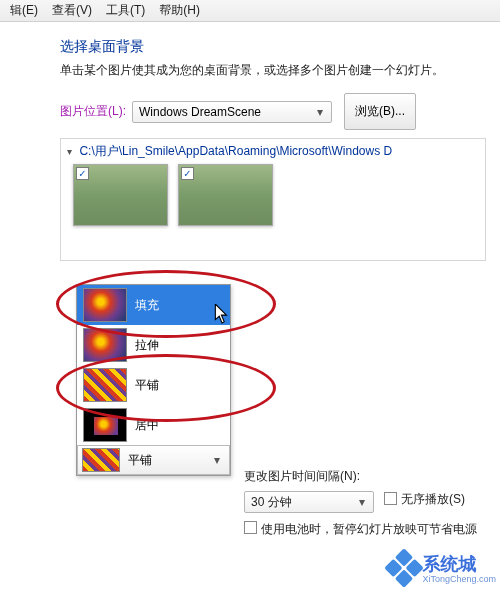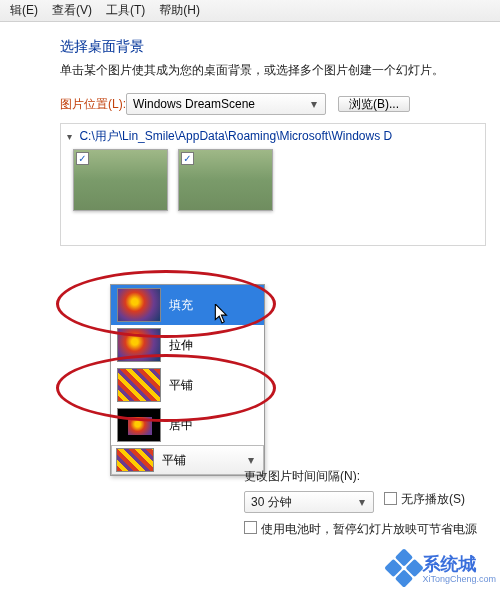--- a/index.html
+++ b/index.html
@@ -10,7 +10,7 @@
   .title { color: #003399; font-size: 14px; margin: 6px 0 6px 0; }
   .subtitle { color: #222; font-size: 12px; margin-bottom: 14px; }
   .row { display: flex; align-items: center; margin-bottom: 8px; }
-  .row-label { color: #c2410c; }
+  .row-label { margin-right: 6px; color: #a21caf; }
   .combo { flex: 0 0 200px; height: 22px; border: 1px solid #b5b5b5; background: linear-gradient(#fff,#f0f0f0); display: flex; align-items: center; justify-content: space-between; padding: 0 4px 0 6px; border-radius: 2px; }
   .combo .arr { width: 14px; height: 14px; display: flex; align-items: center; justify-content: center; color: #555; }
   .btn { height: 16px; padding: 0 10px; border: 1px solid #b5b5b5; background: linear-gradient(#fff,#e8e8e8); border-radius: 2px; margin-left: 12px; display: flex; align-items: center; }

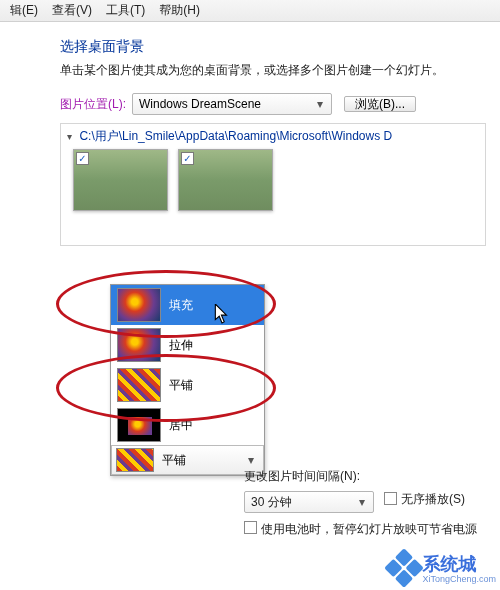--- a/index.html
+++ b/index.html
@@ -13,7 +13,7 @@
   .row-label { margin-right: 6px; color: #a21caf; }
   .combo { flex: 0 0 200px; height: 22px; border: 1px solid #b5b5b5; background: linear-gradient(#fff,#f0f0f0); display: flex; align-items: center; justify-content: space-between; padding: 0 4px 0 6px; border-radius: 2px; }
   .combo .arr { width: 14px; height: 14px; display: flex; align-items: center; justify-content: center; color: #555; }
-  .btn { height: 16px; padding: 0 10px; border: 1px solid #b5b5b5; background: linear-gradient(#fff,#e8e8e8); border-radius: 2px; margin-left: 12px; display: flex; align-items: center; }
+  .btn { height: 37px; padding: 0 10px; border: 1px solid #b5b5b5; background: linear-gradient(#fff,#e8e8e8); border-radius: 2px; margin-left: 12px; display: flex; align-items: center; }
   .path-box { border: 1px solid #d6d6d6; background: #fff; padding: 4px 6px; margin-bottom: 8px; }
   .path { color: #003399; font-size: 12px; white-space: nowrap; overflow: hidden; }
   .path .tri { color: #555; margin-right: 4px; font-size: 10px; }

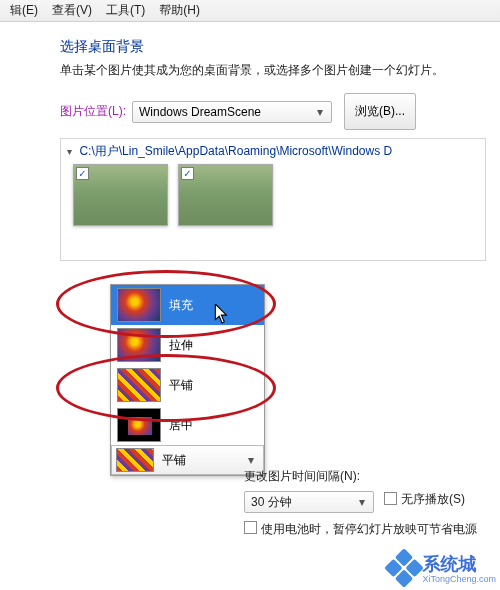--- a/index.html
+++ b/index.html
@@ -20,7 +20,7 @@
   .thumbs { display: flex; gap: 10px; padding: 4px 0 30px 6px; }
   .thumb { width: 95px; height: 62px; border: 1px solid #aaa; background: linear-gradient(to bottom, #9fb887 0%, #7a9b6a 50%, #6f8d5f 100%); position: relative; box-shadow: 0 1px 3px rgba(0,0,0,0.25); }
   .thumb .chk { position: absolute; top: 2px; left: 2px; width: 13px; height: 13px; background: #fff; border: 1px solid #7a7a7a; display: flex; align-items: center; justify-content: center; color: #1f5fbf; font-size: 10px; }
-  .pos-dropdown { position: absolute; left: 76px; top: 284px; width: 155px; background: #fff; border: 1px solid #9a9a9a; box-shadow: 1px 2px 4px rgba(0,0,0,0.2); margin-left: 34px; }
+  .pos-dropdown { position: absolute; left: 76px; top: 284px; width: 155px; background: #fff; border: 1px solid #9a9a9a; box-shadow: 1px 2px 4px rgba(0,0,0,0.2); }
   .pos-item { display: flex; align-items: center; height: 40px; padding: 2px 6px; gap: 8px; }
   .pos-item.sel { background: #2f7fe0; color: #fff; }
   .pos-item .sw { width: 44px; height: 34px; border: 1px solid #888; background: radial-gradient(circle at 40% 40%, #ffcc00 10%, #d93b1f 30%, #6b3c8f 60%, #183b6b 100%); }

